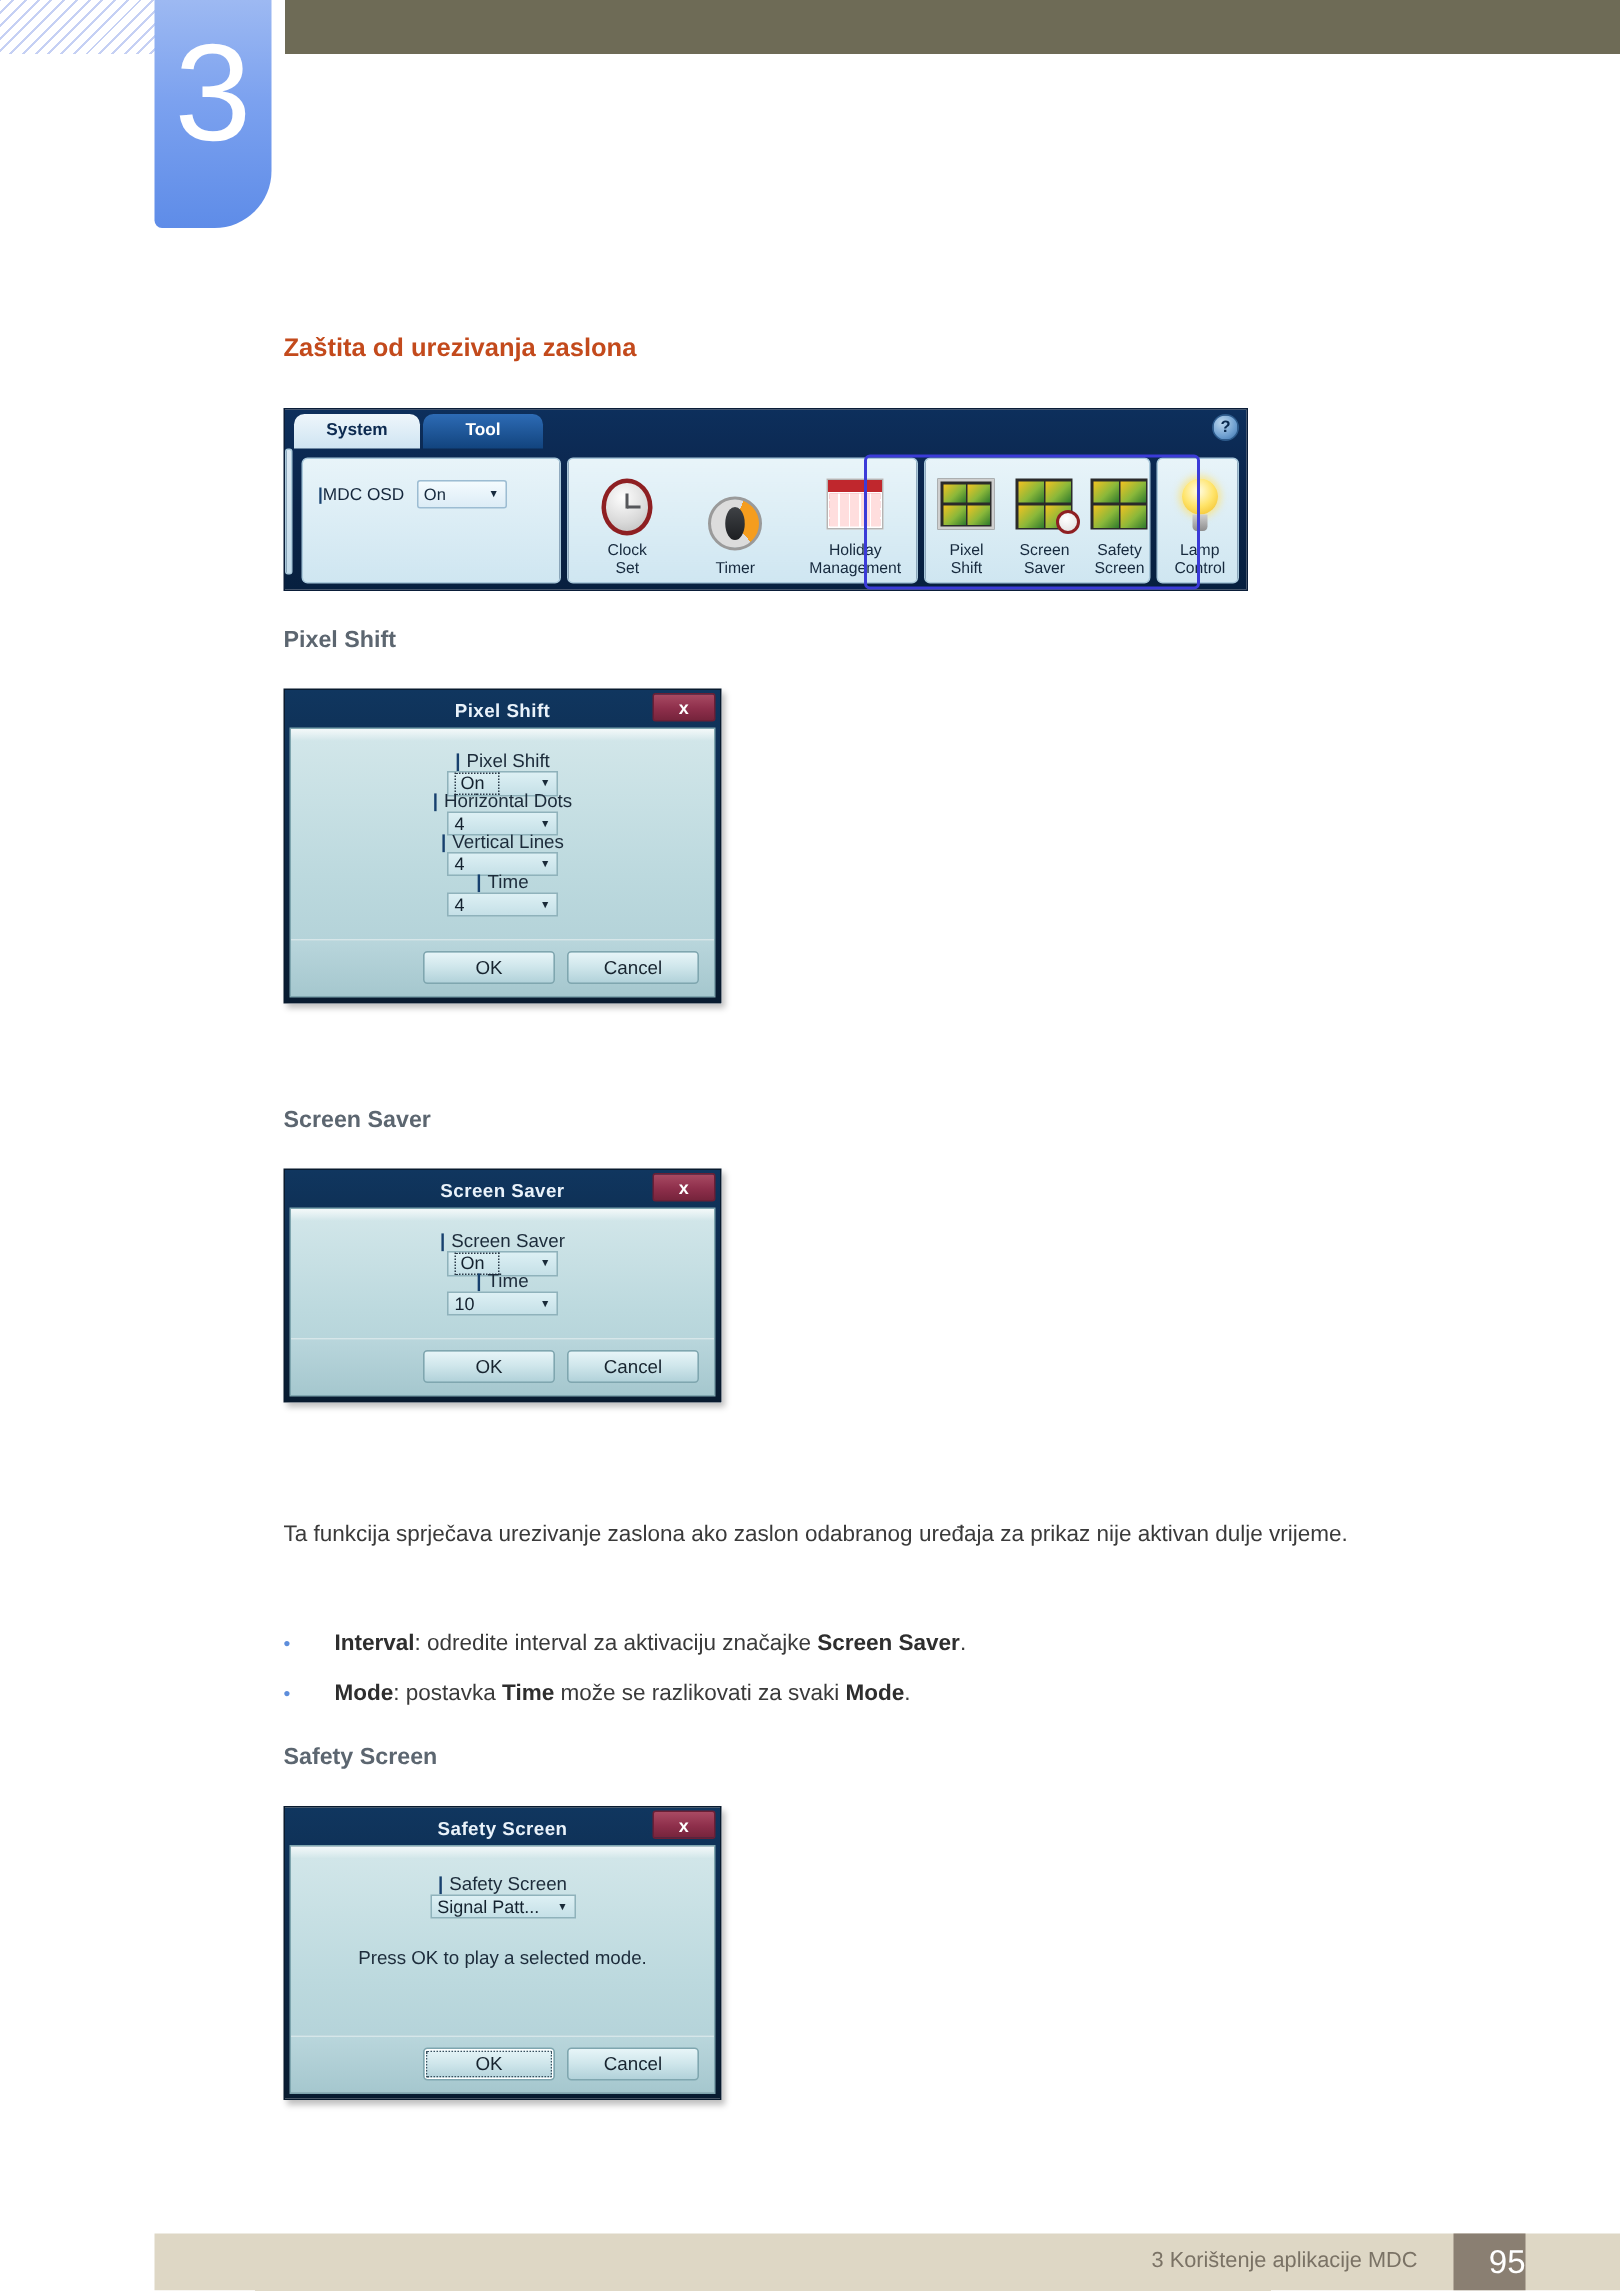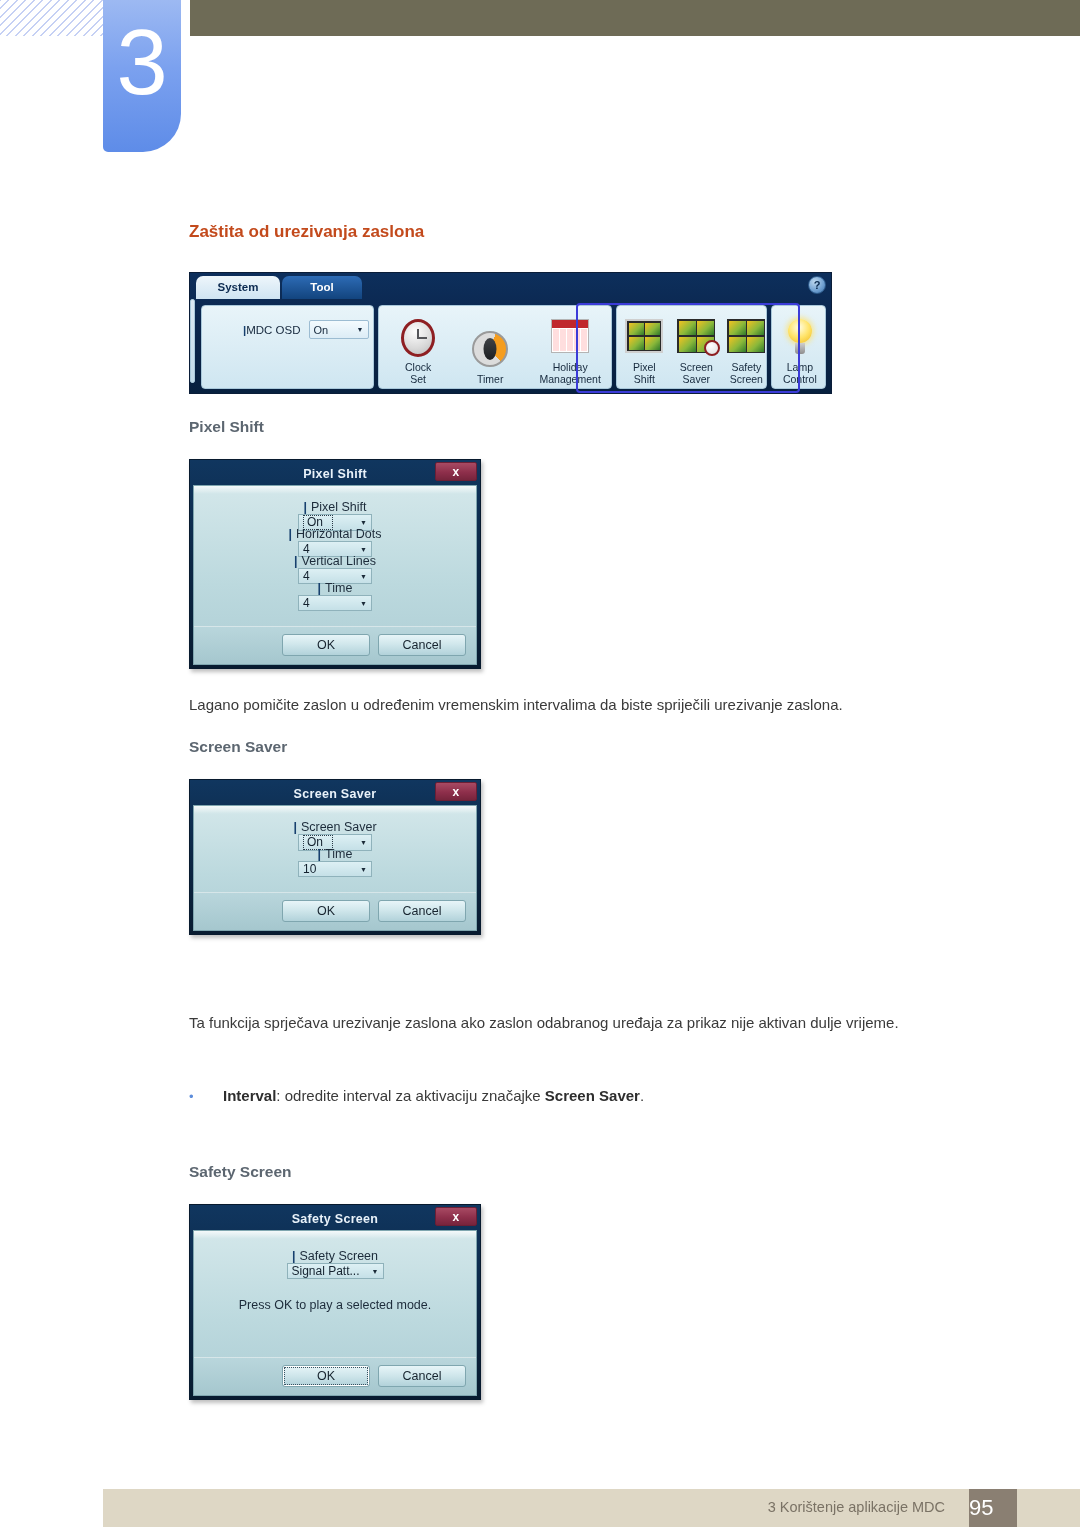--- a/index.html
+++ b/index.html
@@ -111,7 +111,7 @@
     border: 2px solid #3b3bd8; border-radius: 4px; pointer-events: none;
   }
   .osd-row { position: absolute; left: 10px; top: 14px; display: flex; align-items: center; gap: 8px; }
-  .osd-label { font-size: 11.5px; color: #14263b; margin-left: 31px; }
+  .osd-label { font-size: 11.5px; color: #14263b; }
   .osd-label i { color: #17406e; font-style: normal; font-weight: bold; }
   .osd-combo {
     width: 60px; height: 19px; background: linear-gradient(180deg,#f4fbfe,#dcecf6);

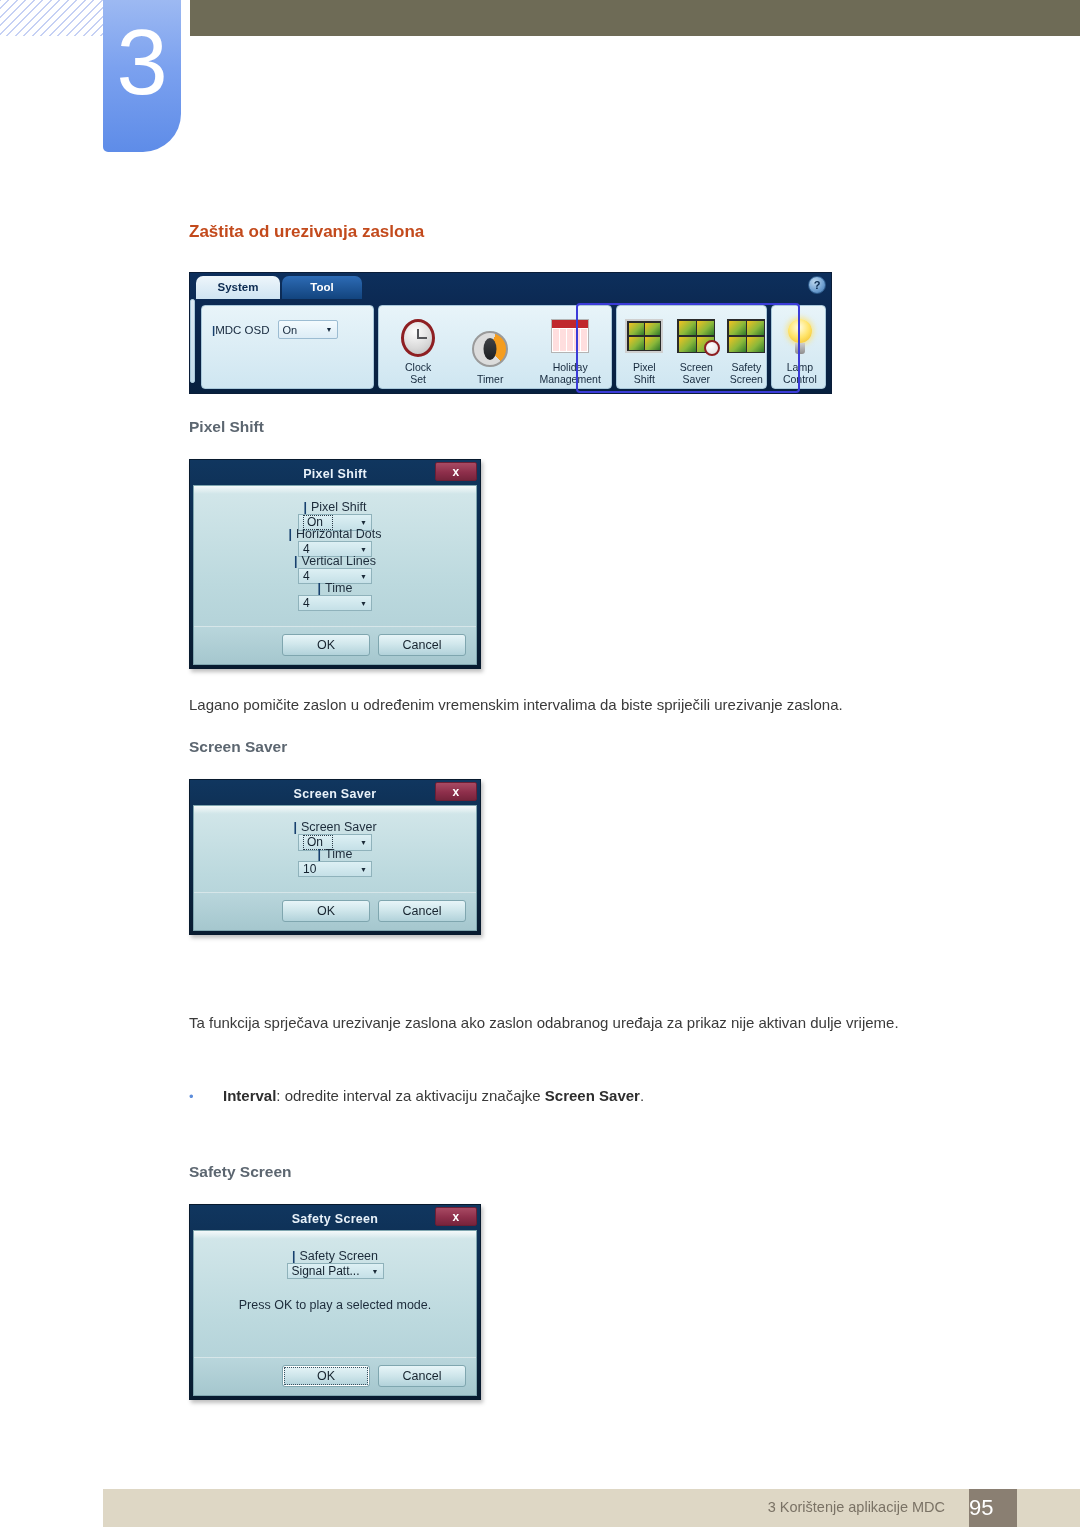--- a/index.html
+++ b/index.html
@@ -422,7 +422,6 @@
     </div>
   </div>
 
-  <div class="para" style="top:690px">Lagano pomičite zaslon u određenim vremenskim intervalima da biste spriječili urezivanje zaslona.</div>
 
   <div class="sub-heading" style="top:738px">Screen Saver</div>
 

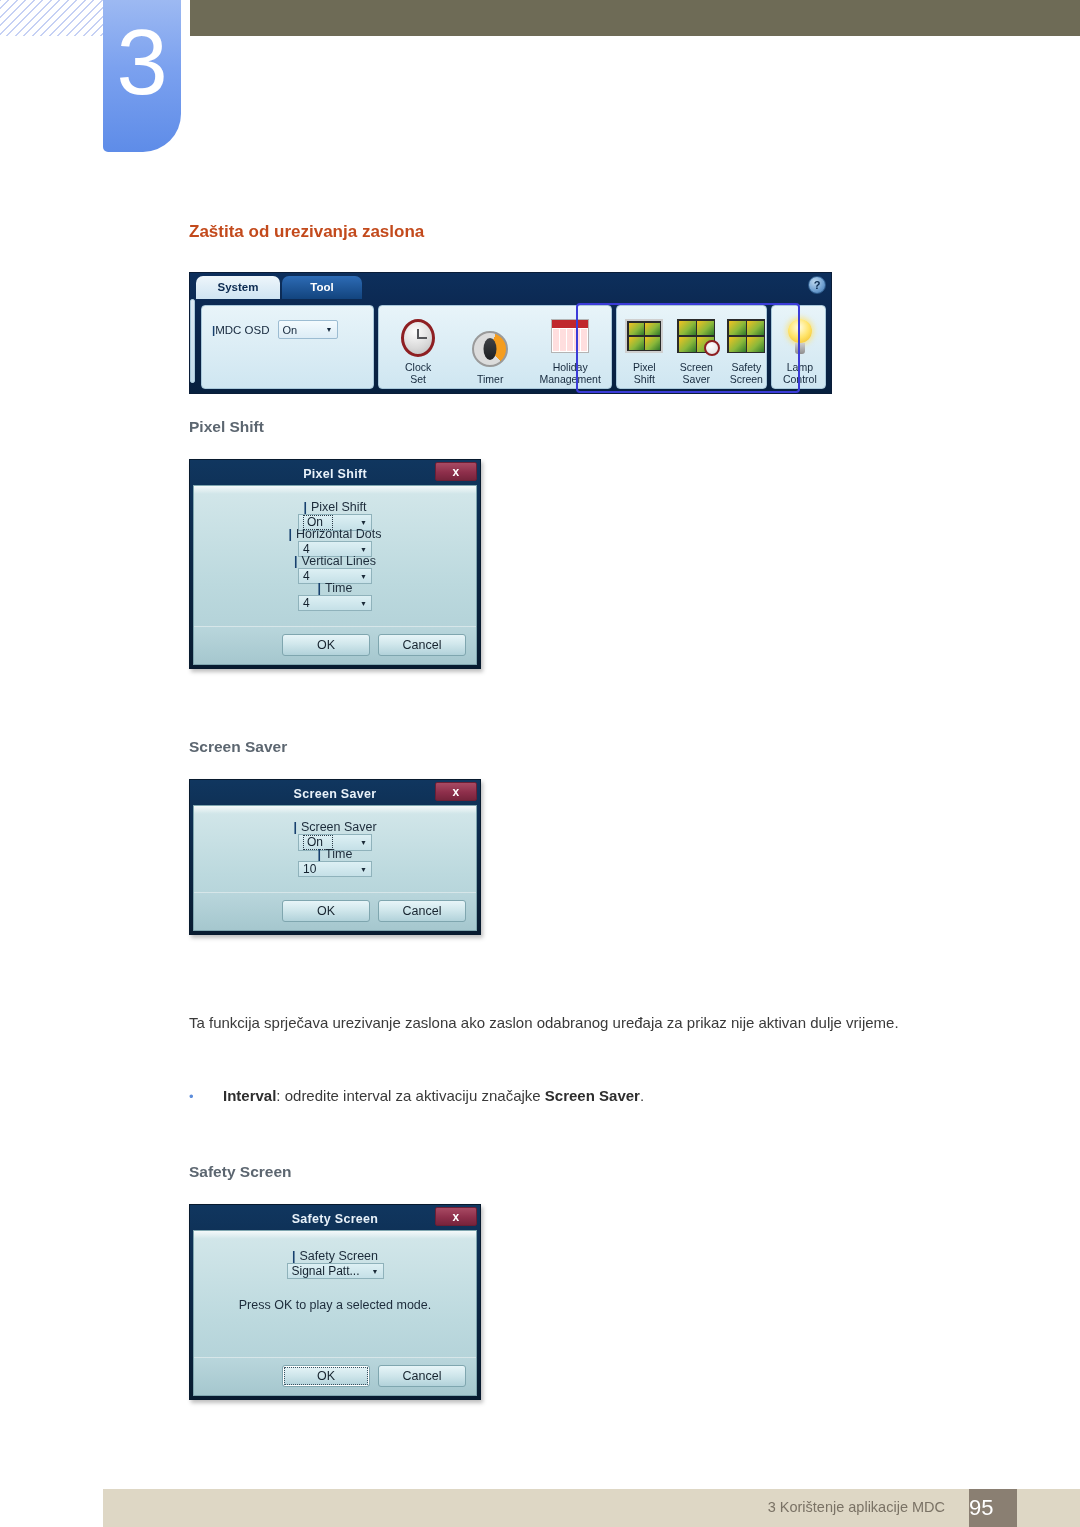--- a/index.html
+++ b/index.html
@@ -459,6 +459,9 @@
   <div class="bullet-row" style="top:1083px">
     <span class="bullet-dot"><span>•</span></span><span class="bullet-text"><b>Interval</b>: odredite interval za aktivaciju značajke <b>Screen&nbsp;Saver</b>.</span>
   </div>
+  <div class="bullet-row" style="top:1116px">
+    <span class="bullet-dot"><span>•</span></span><span class="bullet-text"><b>Mode</b>: postavka <b>Time</b> može se razlikovati za svaki <b>Mode</b>.</span>
+  </div>
 
   <div class="sub-heading" style="top:1163px">Safety Screen</div>
 

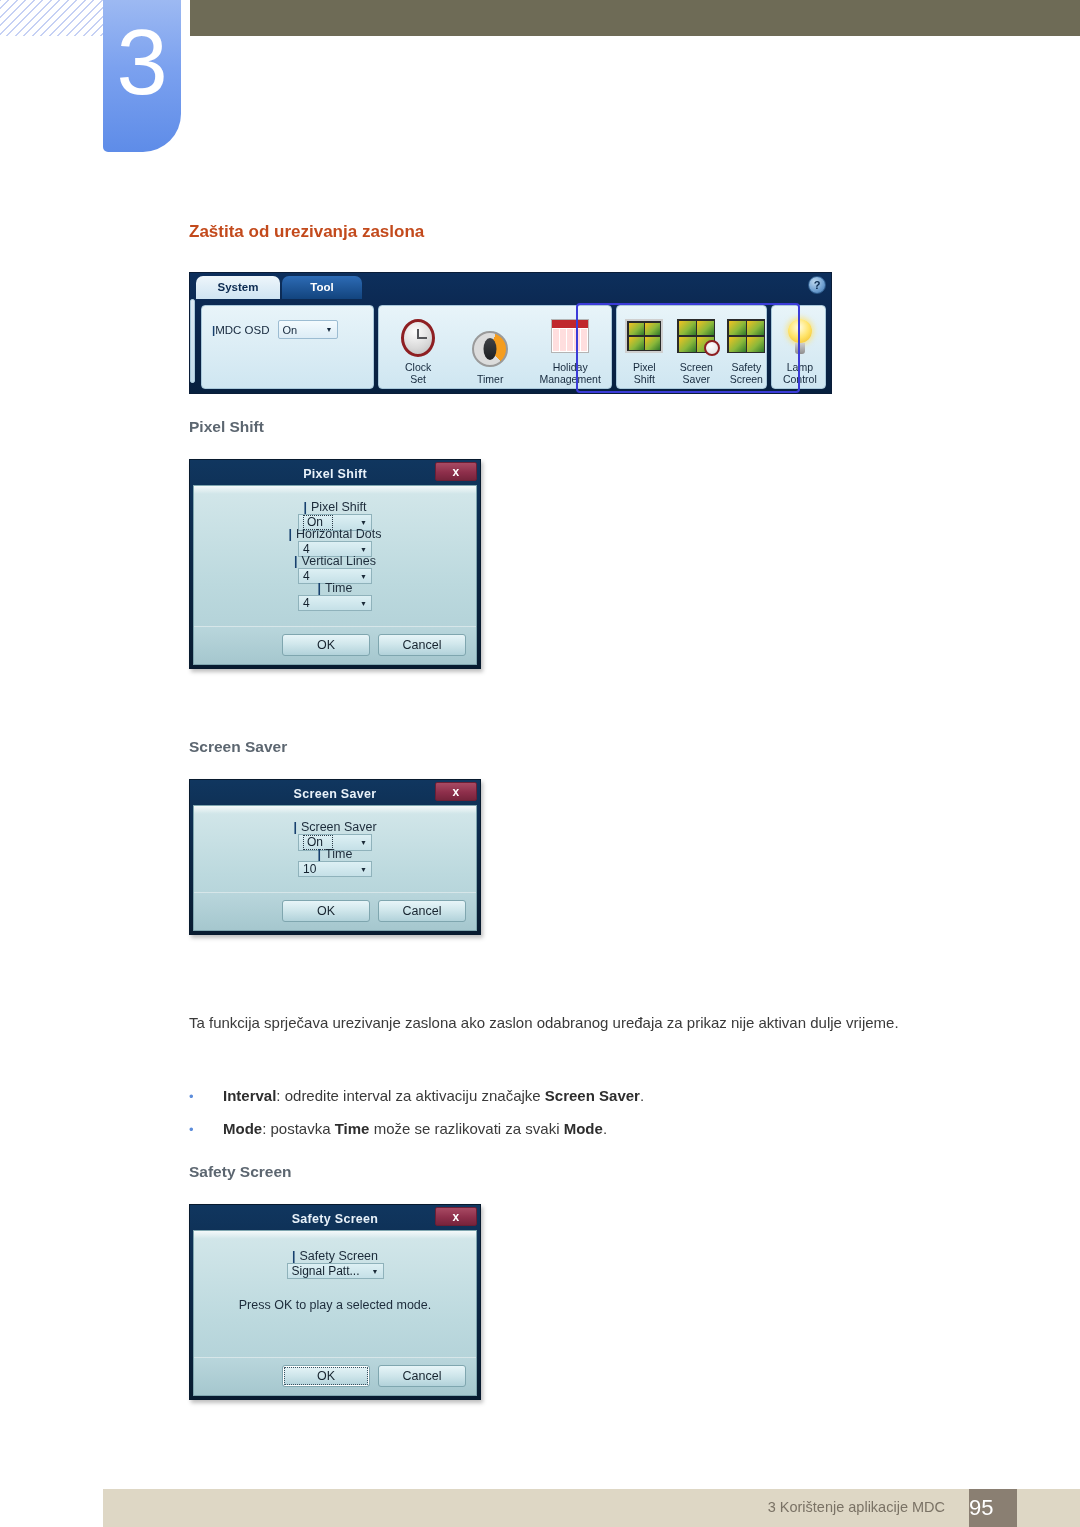--- a/index.html
+++ b/index.html
@@ -259,7 +259,7 @@
   .footer-page {
     position: absolute; left: 969px; top: 1489px; width: 48px; height: 38px;
     background: #8a7f72; color: #fff; font-size: 22px;
-    text-align: left; line-height: 38px;
+    text-align: right; line-height: 38px;
   }
 </style>
 </head>

